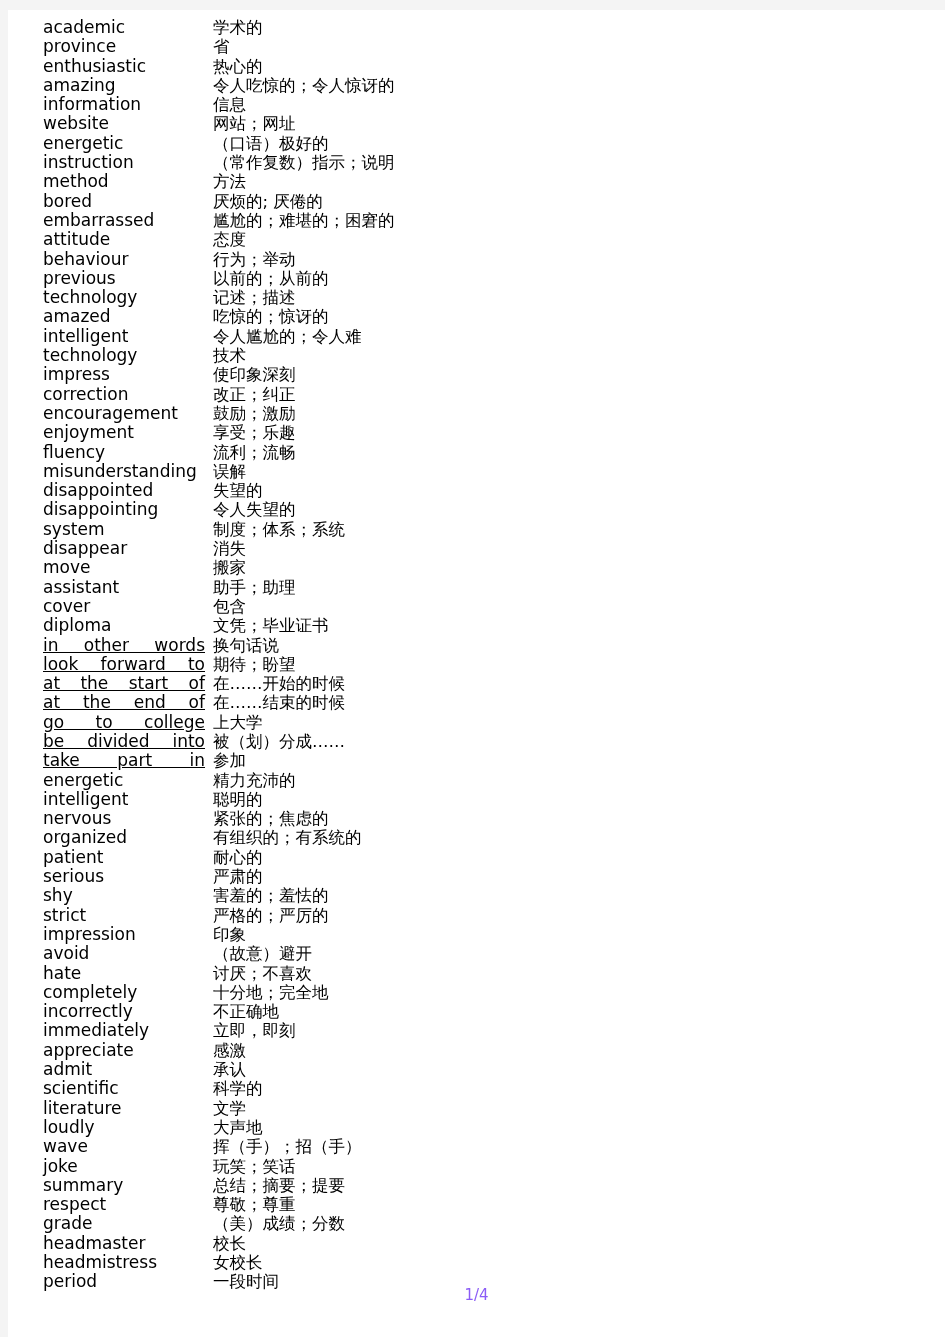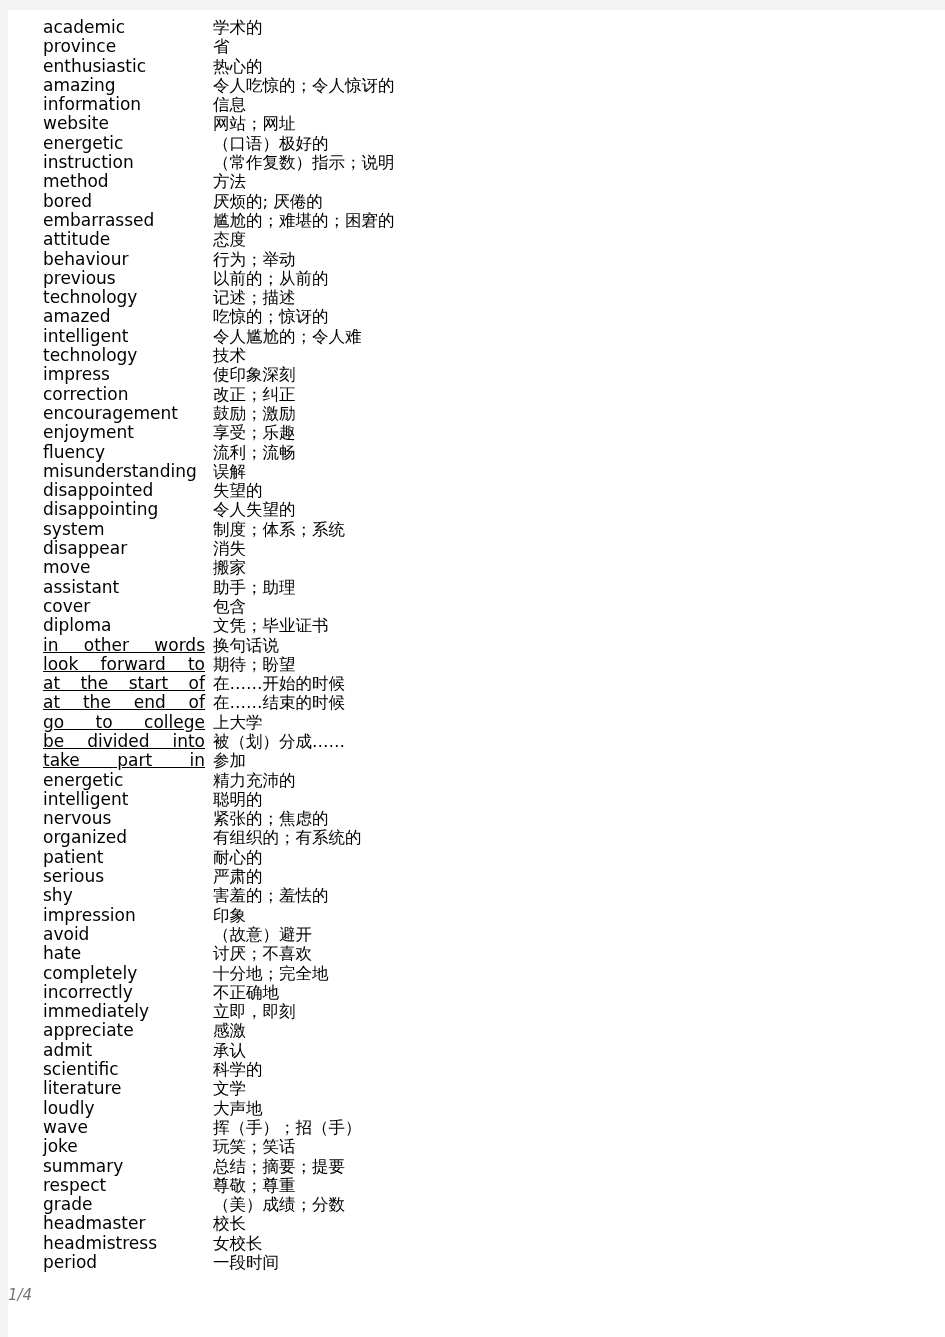--- a/index.html
+++ b/index.html
@@ -274,6 +274,10 @@
           <td class="zh">害羞的；羞怯的</td>
         </tr>
         <tr>
+          <td class="en">strict</td>
+          <td class="zh">严格的；严厉的</td>
+        </tr>
+        <tr>
           <td class="en">impression</td>
           <td class="zh">印象</td>
         </tr>

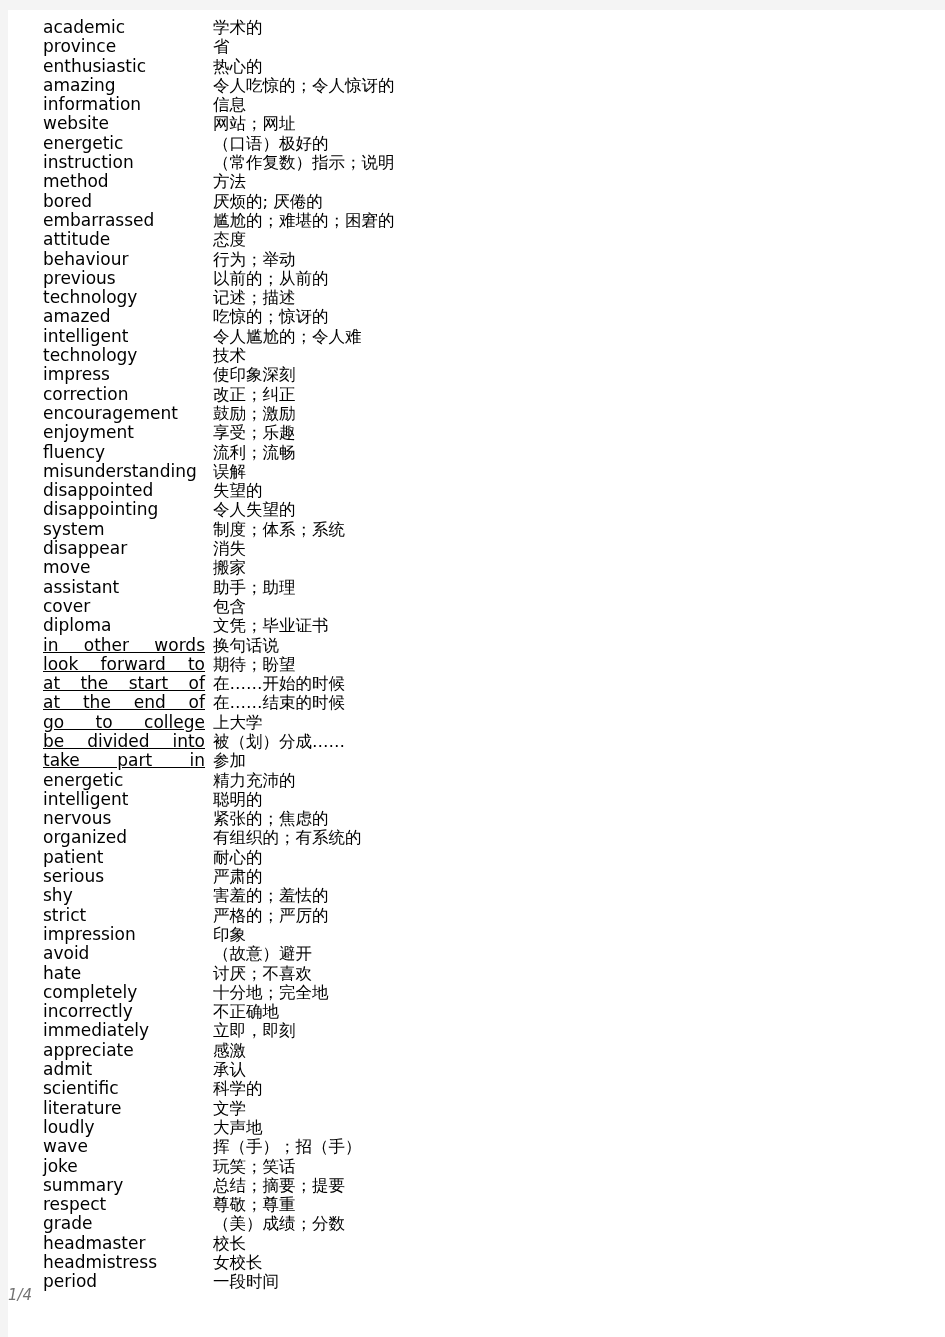--- a/index.html
+++ b/index.html
@@ -76,10 +76,10 @@
     left: 0;
     top: 1276px;
     width: 937px;
+    text-align: center;
     font-size: 15px;
-    color: #737373;
+    color: #8b5cf6;
     font-family: "DejaVu Sans", "Liberation Sans", sans-serif;
-    font-style: italic;
   }
 </style>
 </head>

